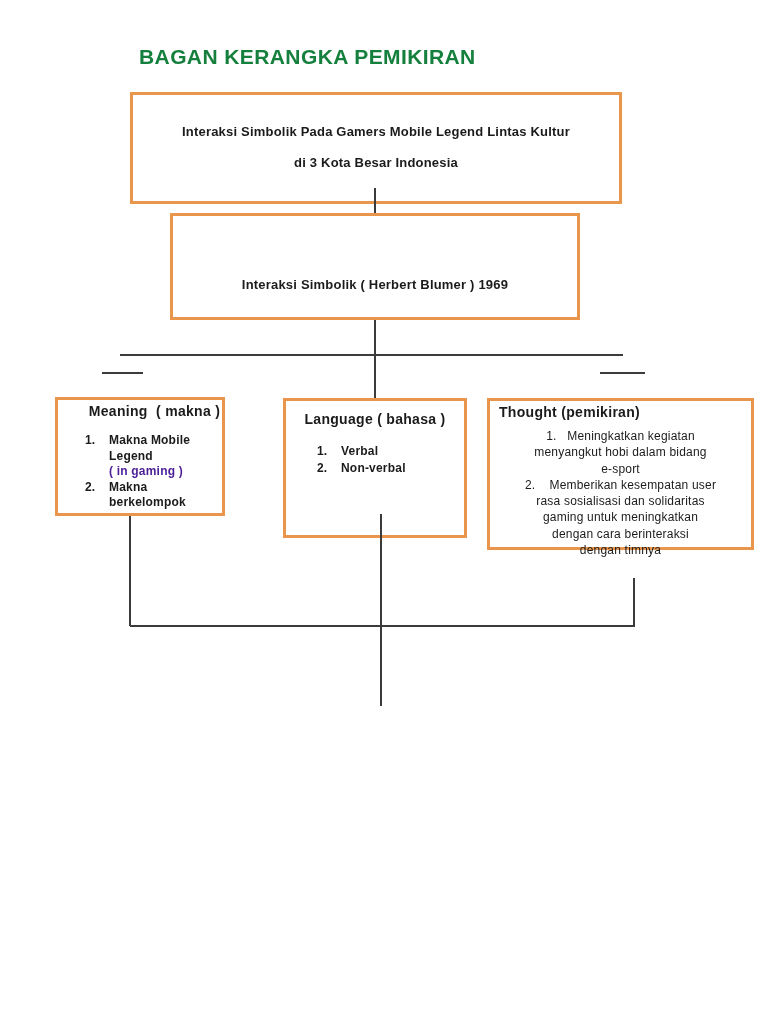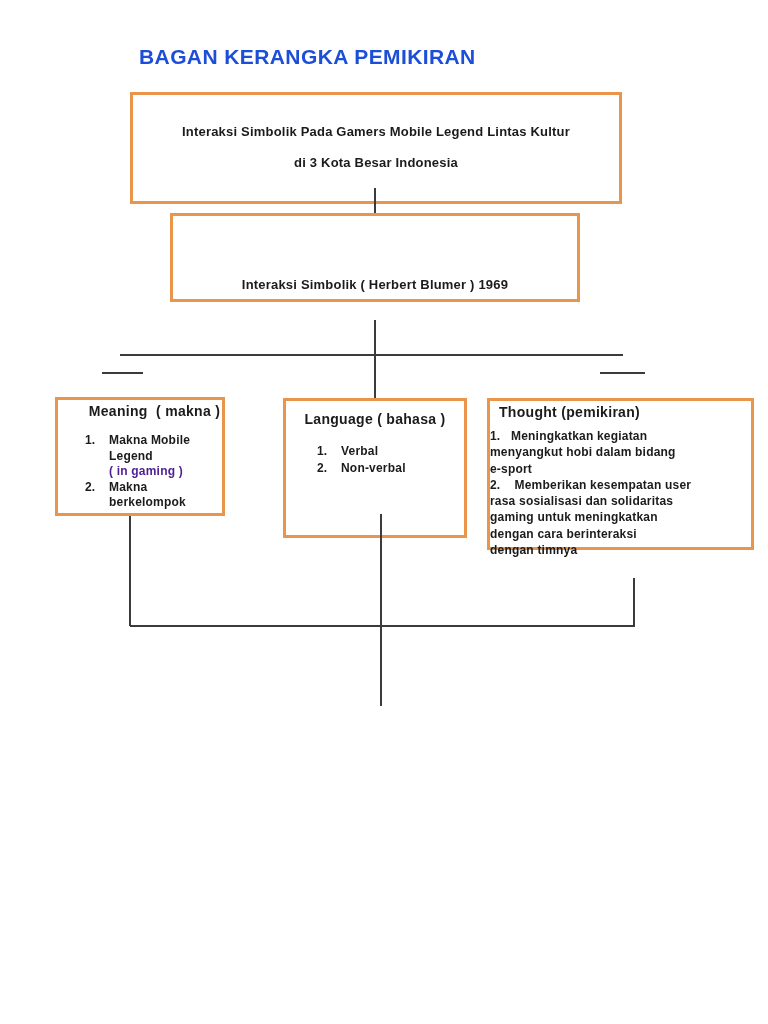--- a/index.html
+++ b/index.html
@@ -10,7 +10,7 @@
   .pre{white-space:pre;}
   .title{
     position:absolute;left:139px;top:45px;margin:0;
-    font-size:21px;font-weight:bold;letter-spacing:.4px;color:#1d4ed8;
+    font-size:21px;font-weight:bold;letter-spacing:.4px;color:#15803d;
   }
   .obox{
     position:absolute;border:3px solid #EA954C;background:#ffffff;box-sizing:border-box;

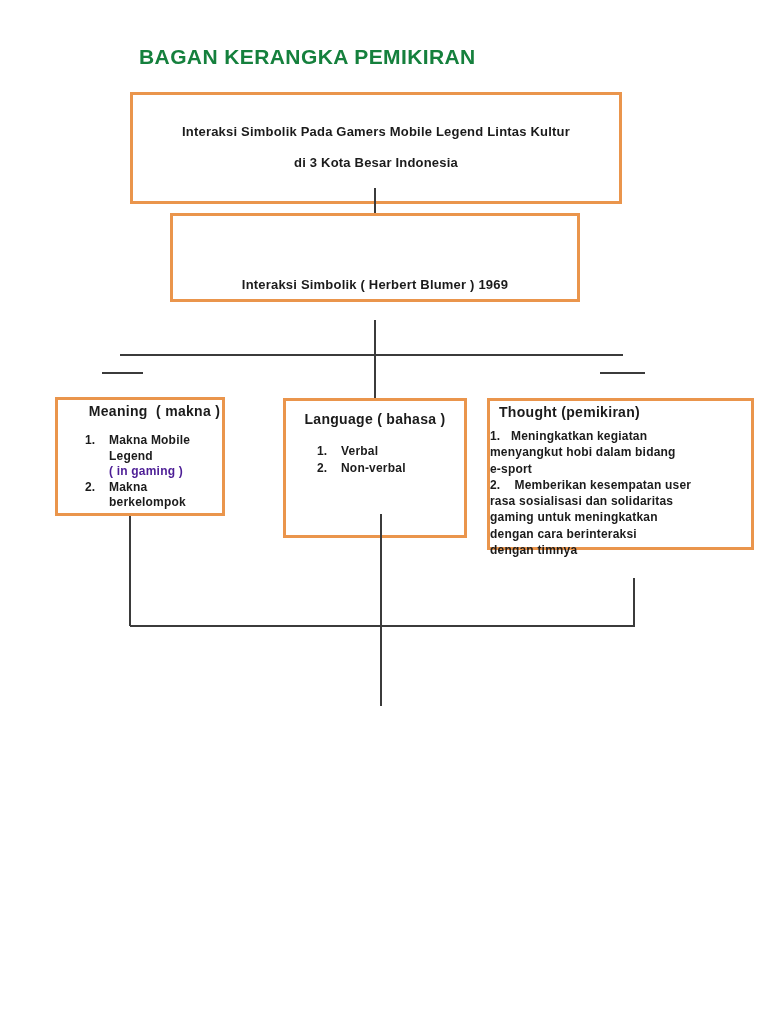--- a/index.html
+++ b/index.html
@@ -43,7 +43,7 @@
 
   <div class="vline" style="left:374px;top:188px;height:25px;"></div>
 
-  <div class="obox" style="left:170px;top:213px;width:410px;height:89px;">
+  <div class="obox" style="left:170px;top:213px;width:410px;height:107px;">
     <div class="cline t13 pre" style="top:61px;">Interaksi Simbolik ( Herbert Blumer ) 1969</div>
   </div>
 

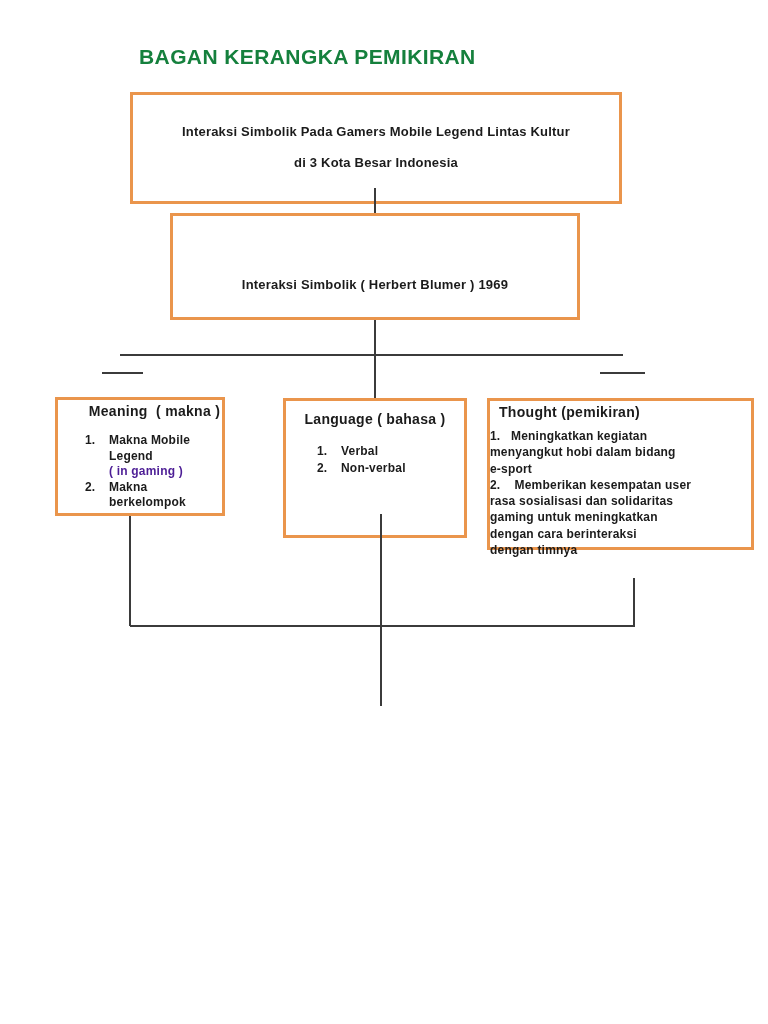--- a/index.html
+++ b/index.html
@@ -25,7 +25,7 @@
   .li-row .num{flex:0 0 24px;}
   .lang .li-row{line-height:17px;}
   .red{color:#4c1d95;}
-  .centerlines{position:absolute;left:0;right:0;font-weight:bold;}
+  .centerlines{position:absolute;left:0;right:0;text-align:center;font-weight:normal;}
   .thought-lines{font-size:12px;letter-spacing:.2px;line-height:16.3px;}
   .concl-lines{font-size:12.5px;letter-spacing:-.2px;line-height:17px;}
 </style>

